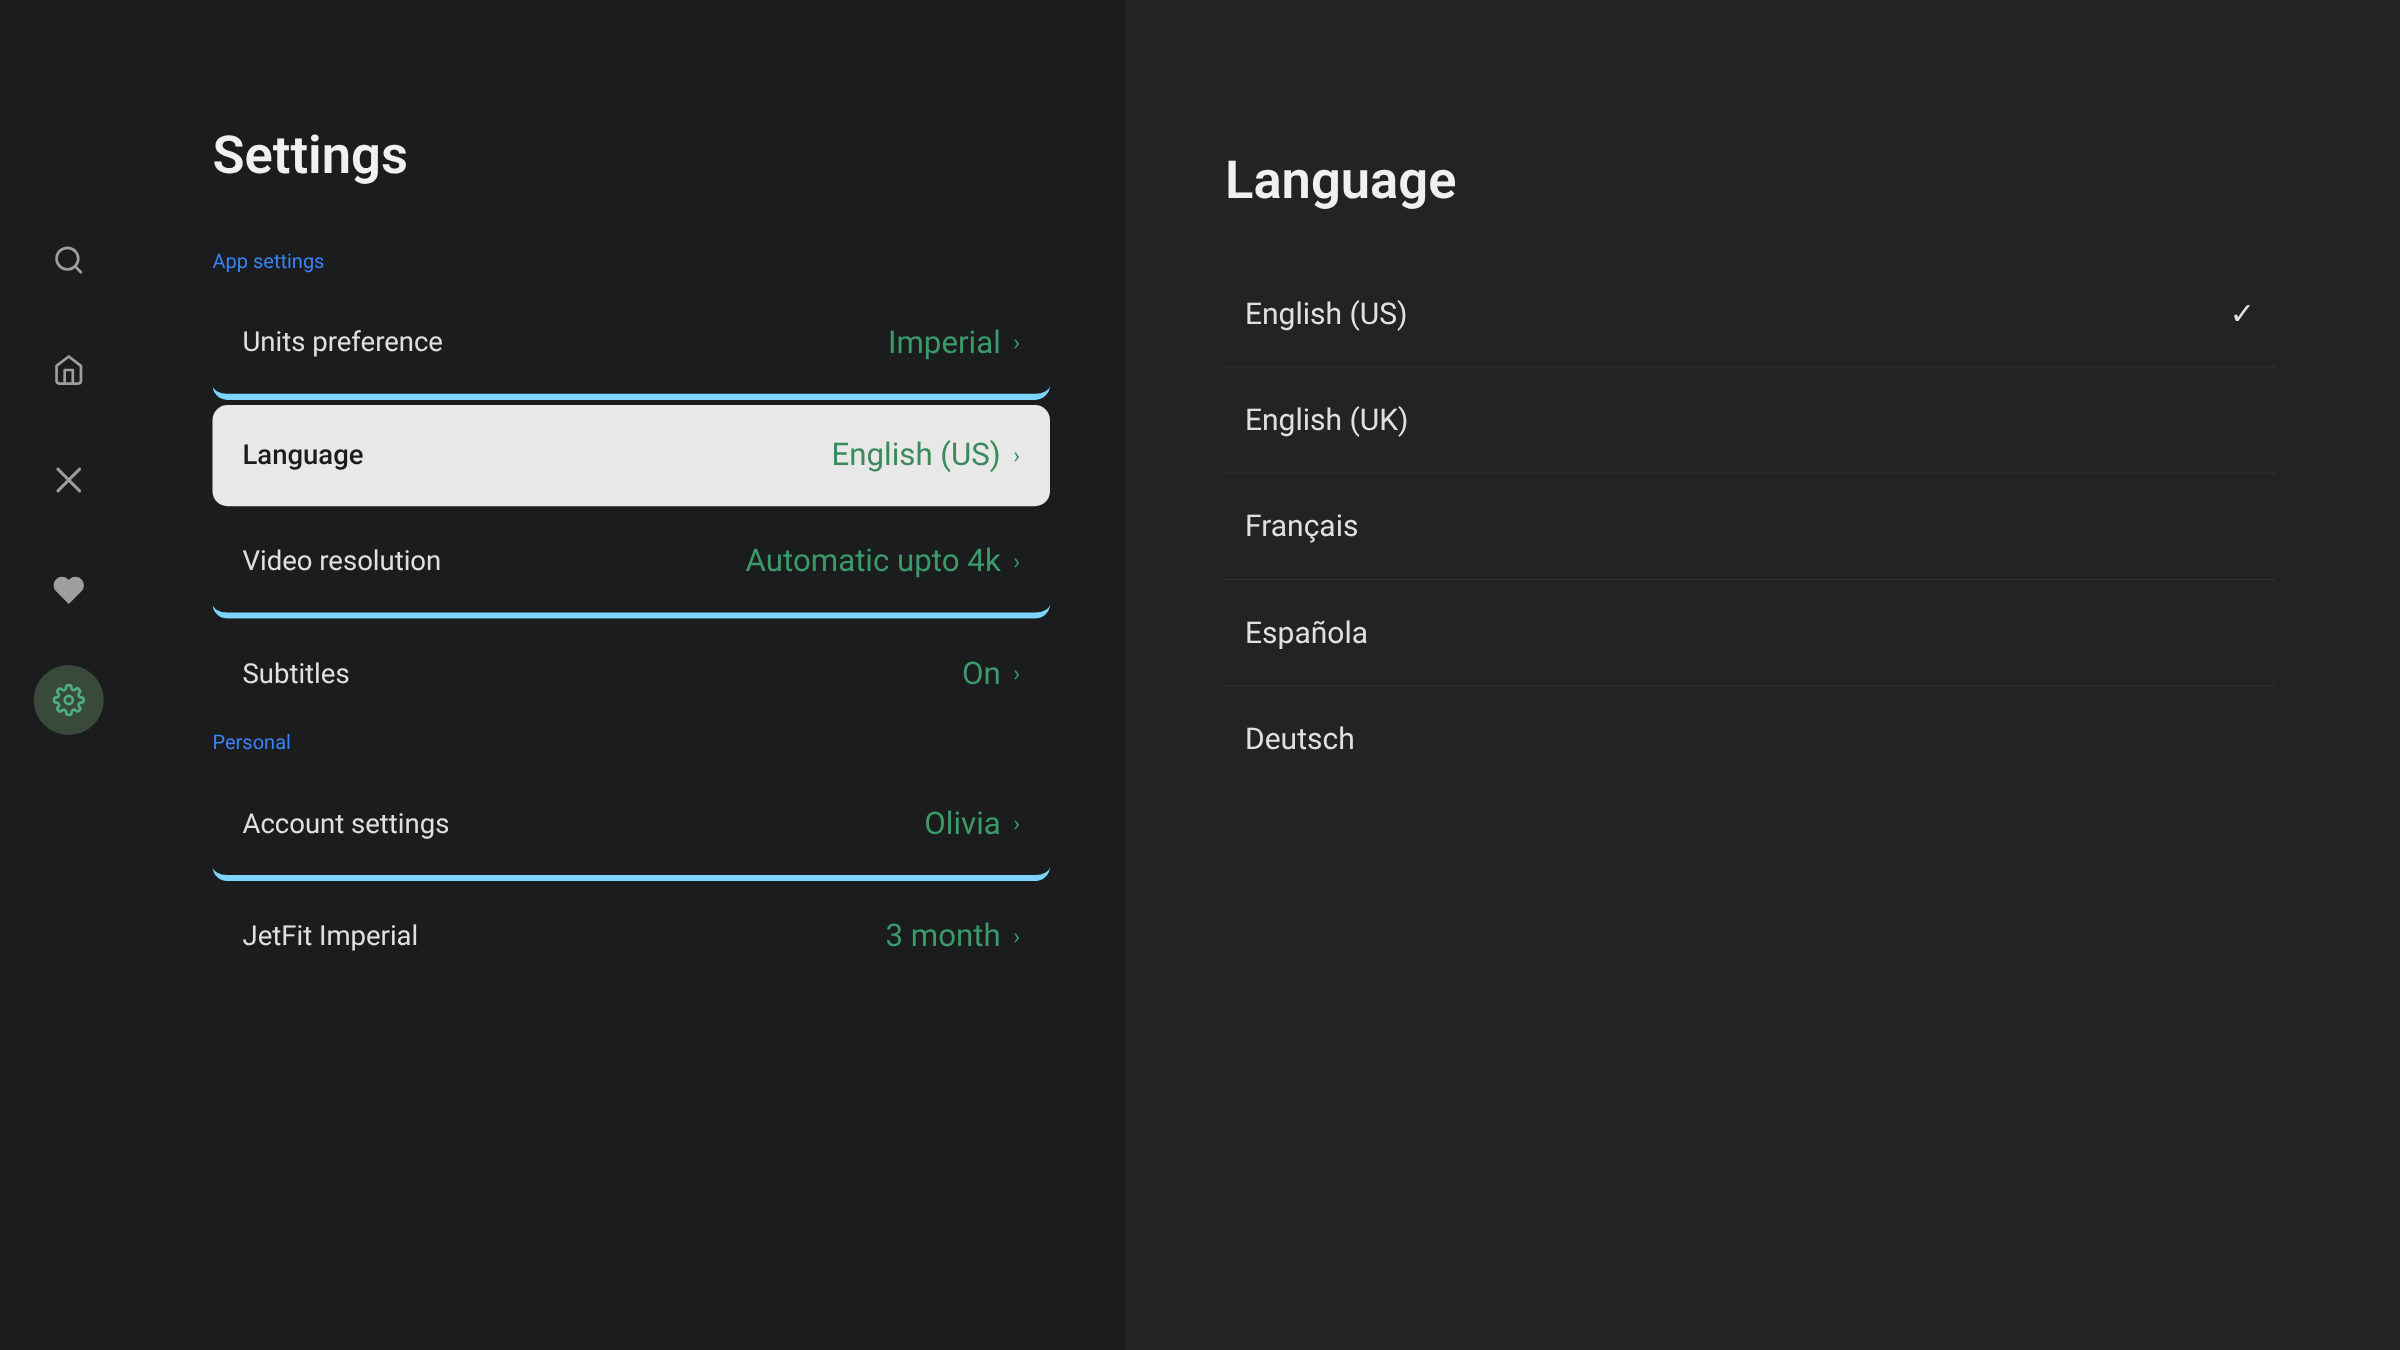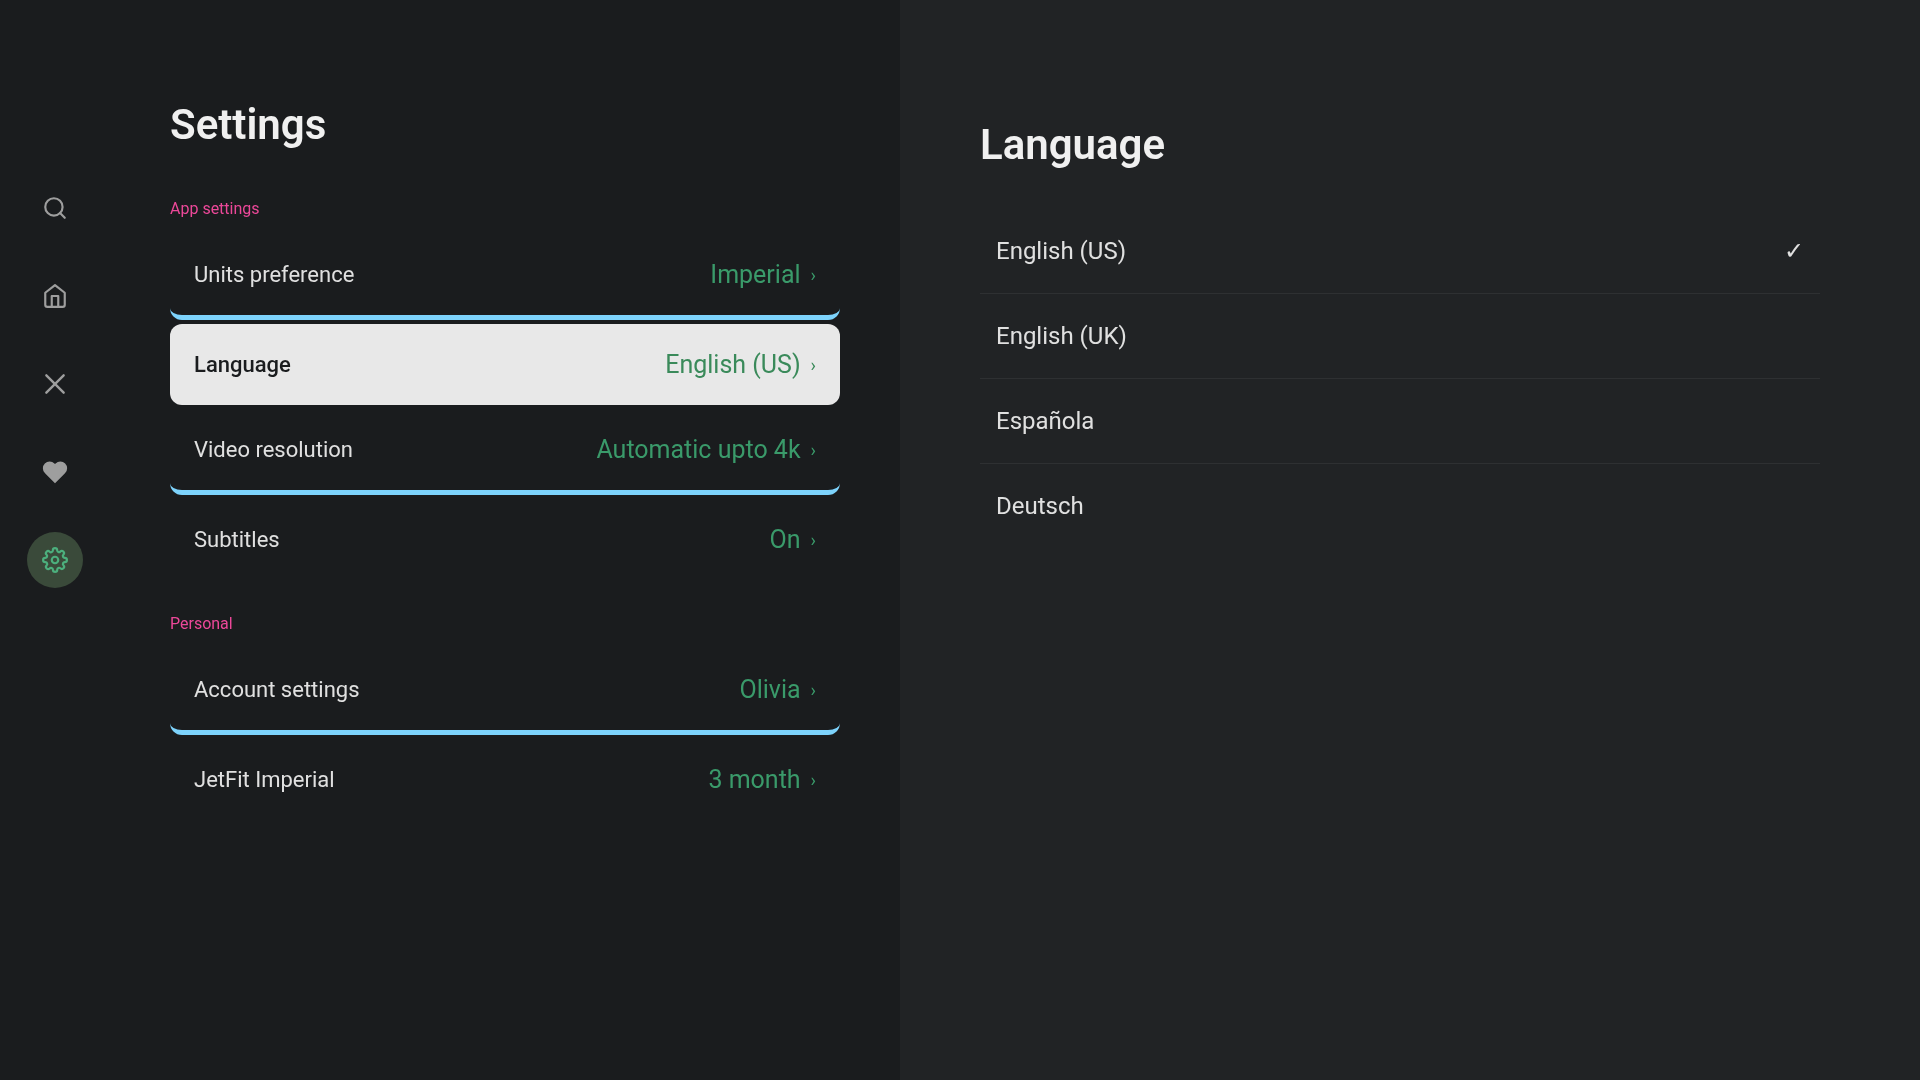--- a/index.html
+++ b/index.html
@@ -60,7 +60,7 @@
 
     .section-label {
       font-size: 16px;
-      color: #ec4899;
+      color: #3b82f6;
       margin-bottom: 16px;
       font-weight: 400;
     }

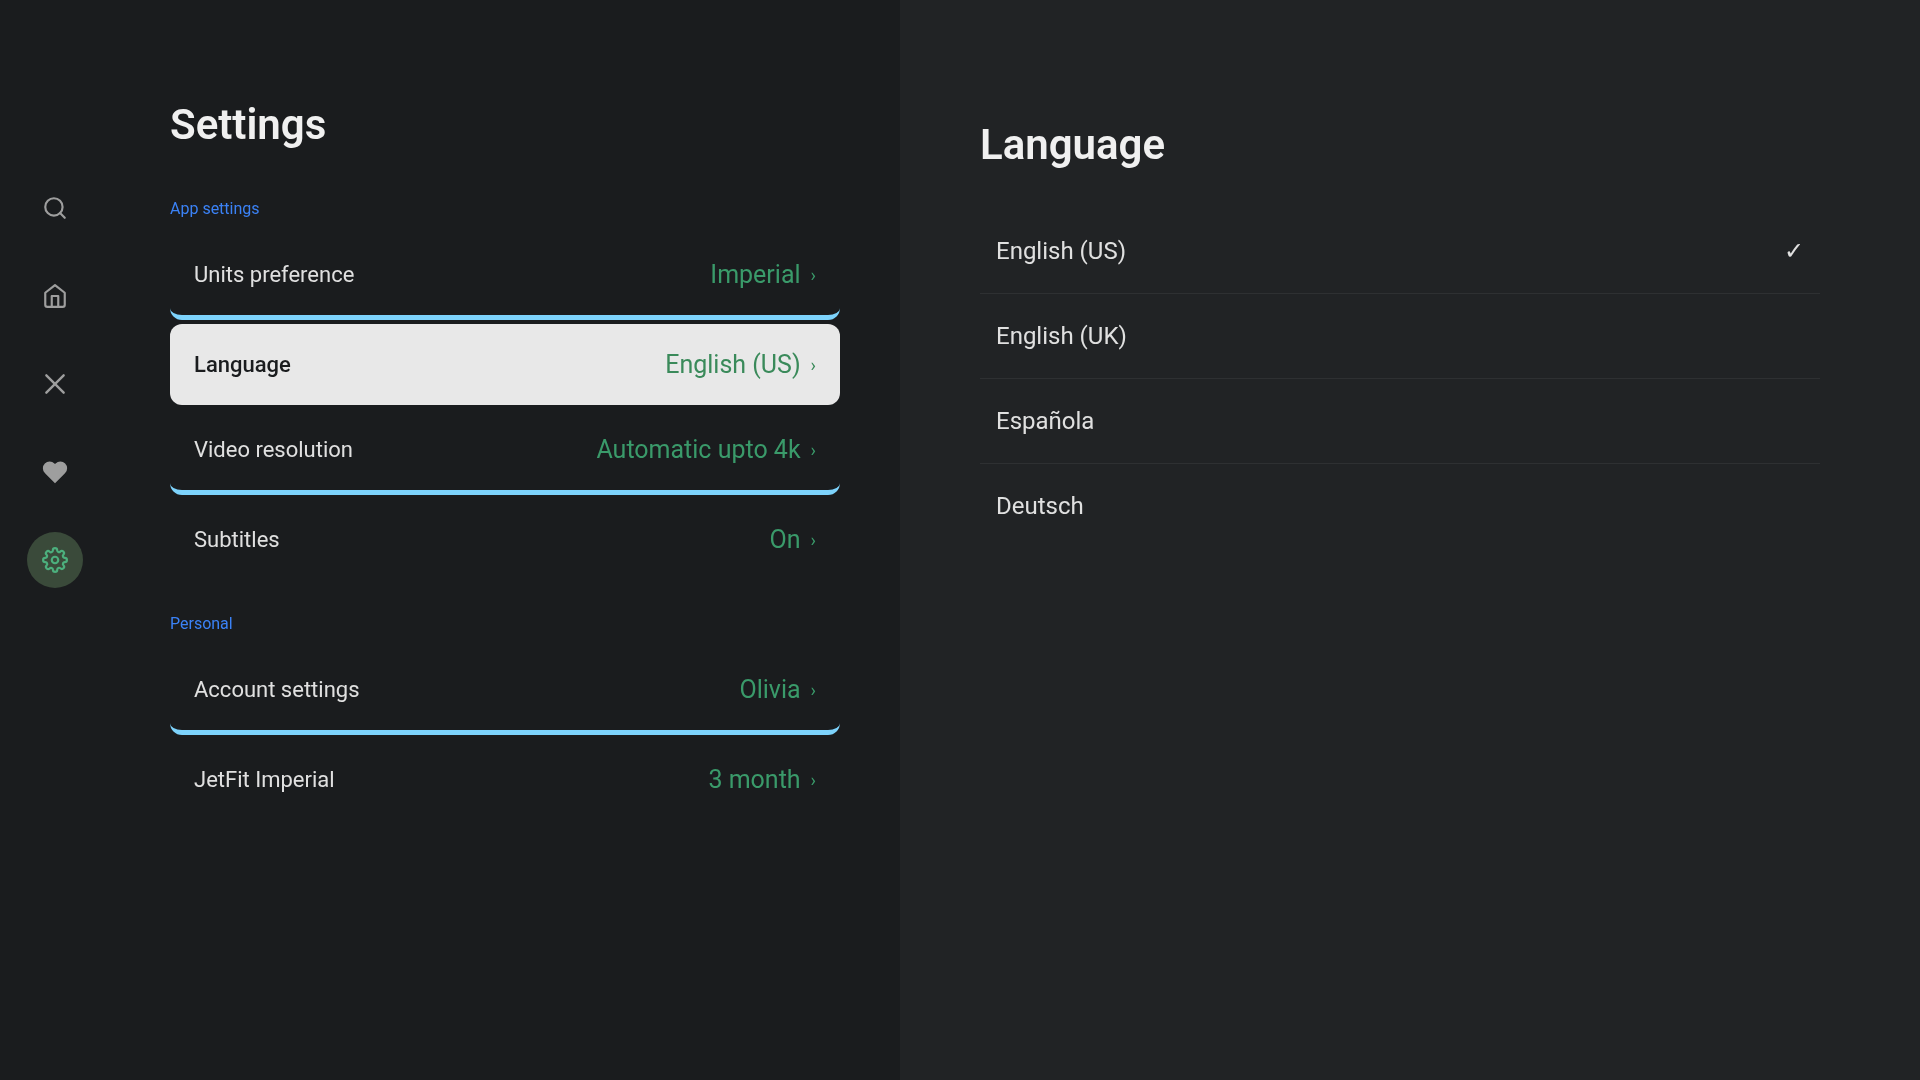--- a/index.html
+++ b/index.html
@@ -294,6 +294,9 @@
       <span class="language-name">English (UK)</span>
     </div>
 
+    <div class="language-item">
+      <span class="language-name">Français</span>
+    </div>
 
     <div class="language-item">
       <span class="language-name">Española</span>

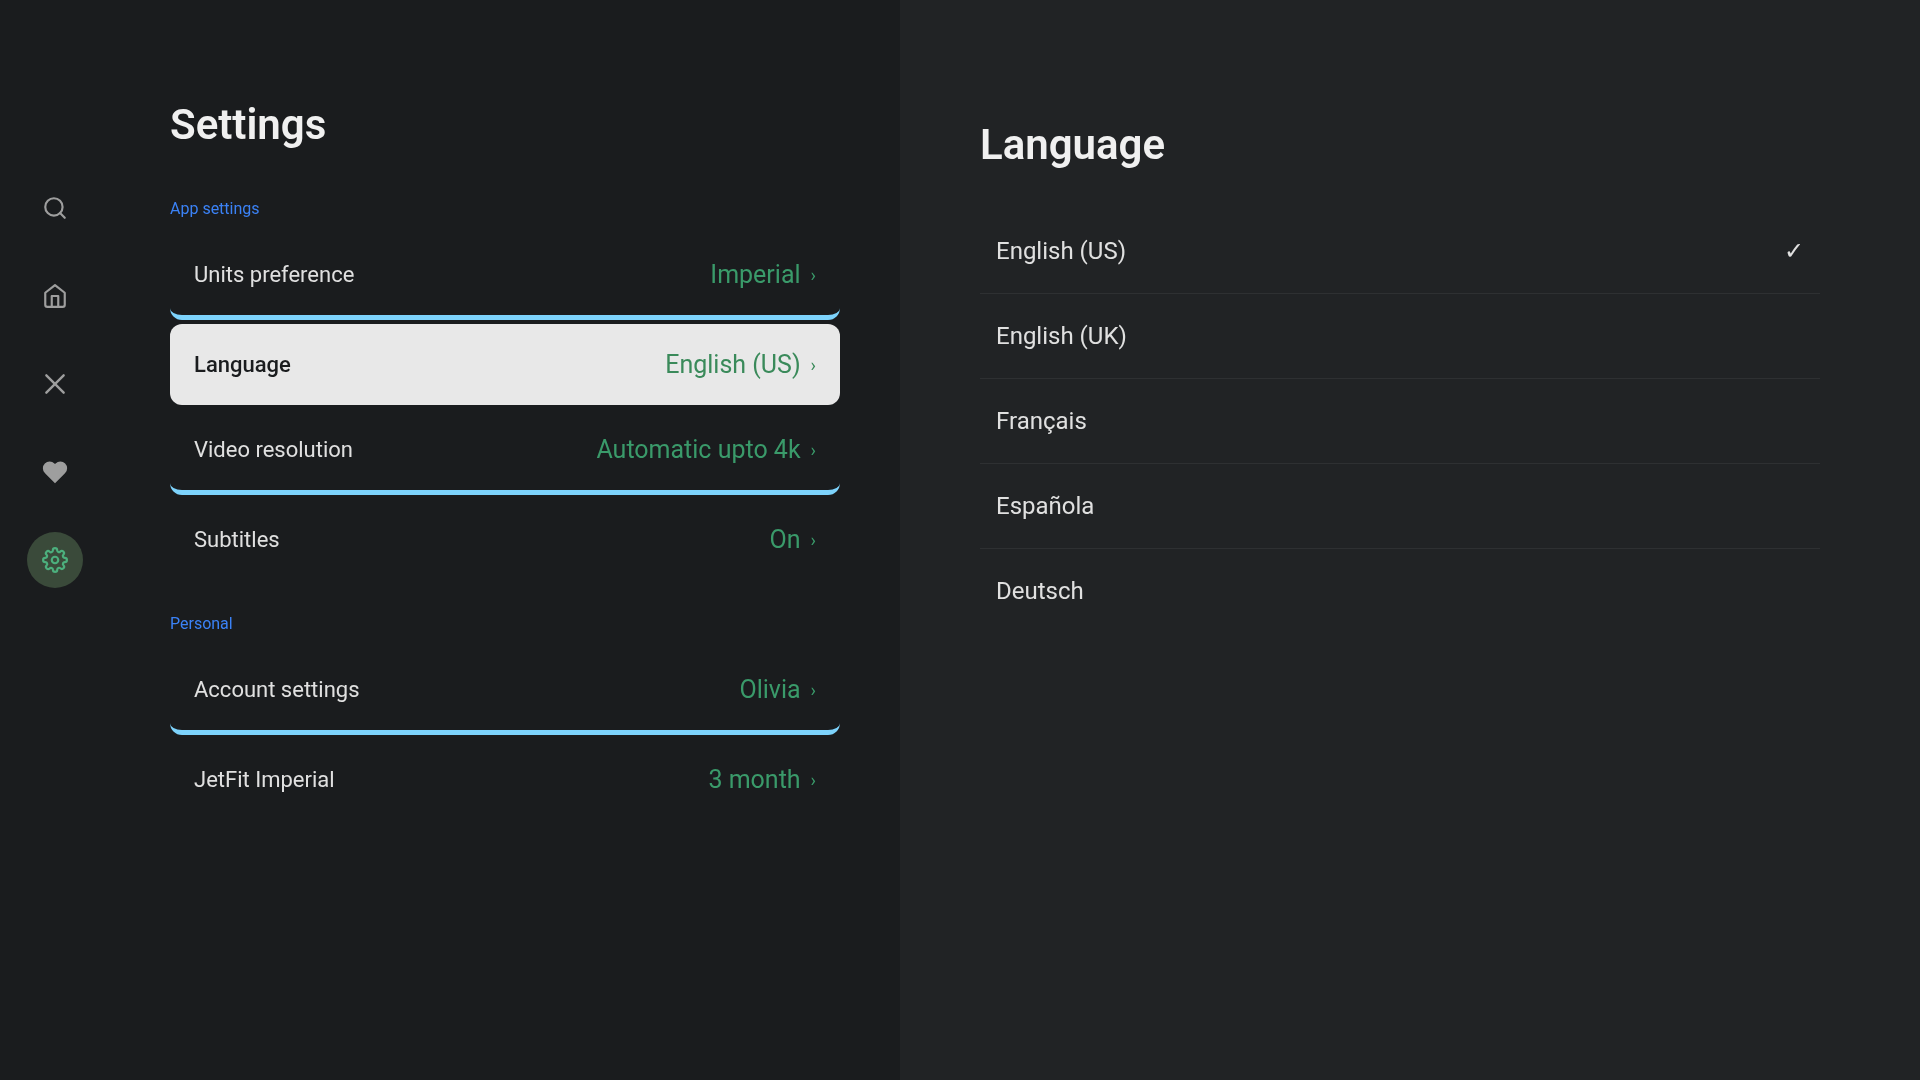--- a/index.html
+++ b/index.html
@@ -131,7 +131,6 @@
     }
 
     .section-gap {
-      margin-top: 30px;
       margin-bottom: 16px;
     }
 

